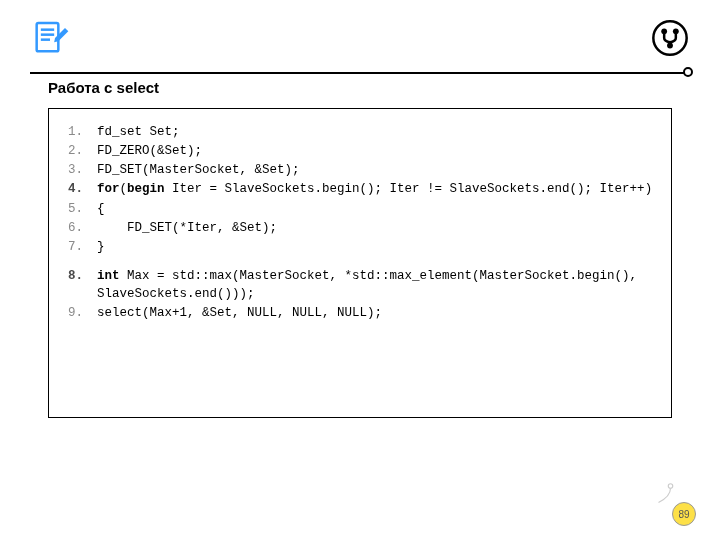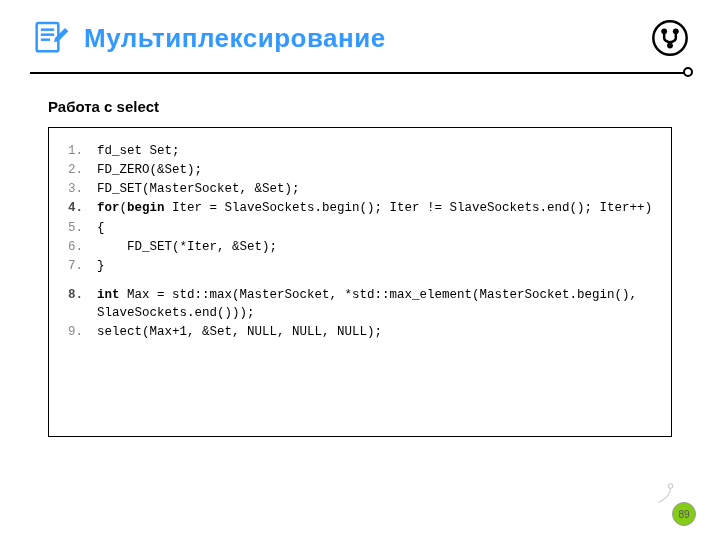--- a/index.html
+++ b/index.html
@@ -124,7 +124,6 @@
       <path d="M30 24 L42 12 L46 16 L34 28 L29 29 Z" fill="#3399ff"></path>
     </svg>
   </span>
-  <div class="title">Мультиплексирование</div>
   <span class="git-icon">
     <svg viewBox="0 0 48 48" width="40" height="40">
       <circle cx="24" cy="24" r="20" fill="none" stroke="#000" stroke-width="3"></circle>

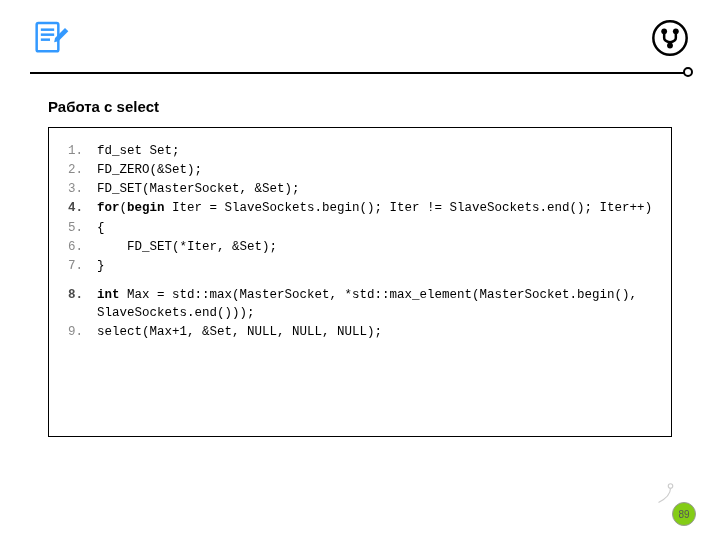--- a/index.html
+++ b/index.html
@@ -52,7 +52,7 @@
     background: #fff;
   }
   .subtitle {
-    margin: 24px 48px 12px 48px;
+    margin: 5px 48px 12px 48px;
     font-size: 15px;
     font-weight: 700;
     color: #000;

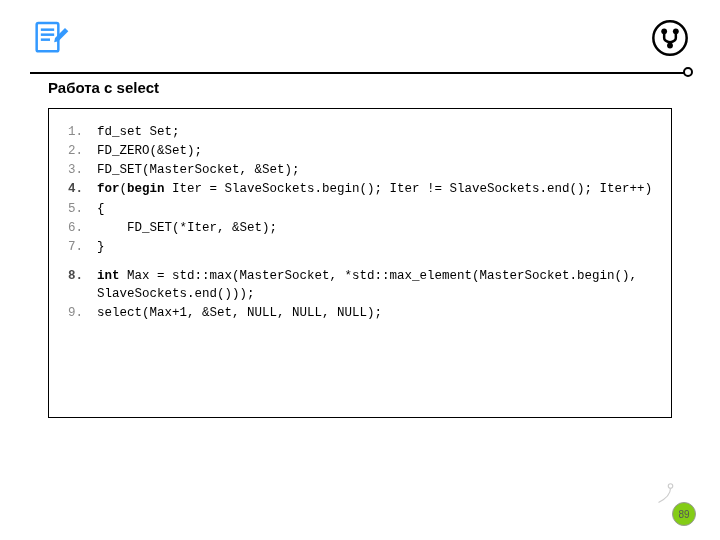--- a/index.html
+++ b/index.html
@@ -100,7 +100,7 @@
     justify-content: center;
     font-size: 10px;
     color: #555;
-    background: #84cc16;
+    background: #fde047;
   }
   .decor {
     position: absolute;

